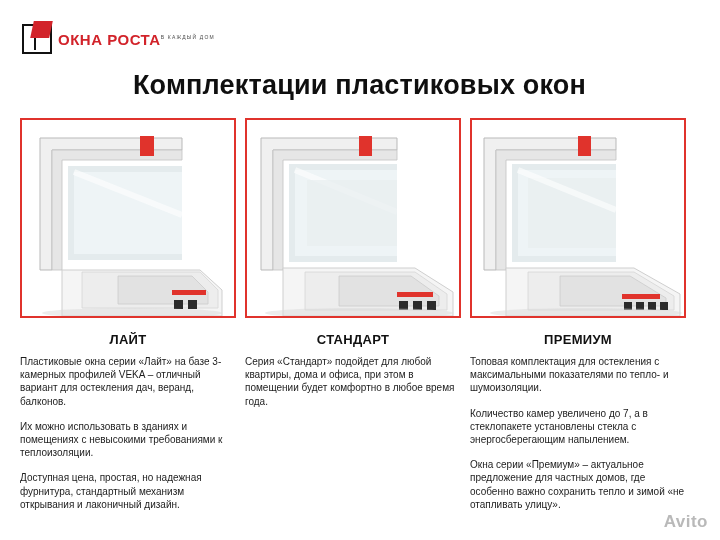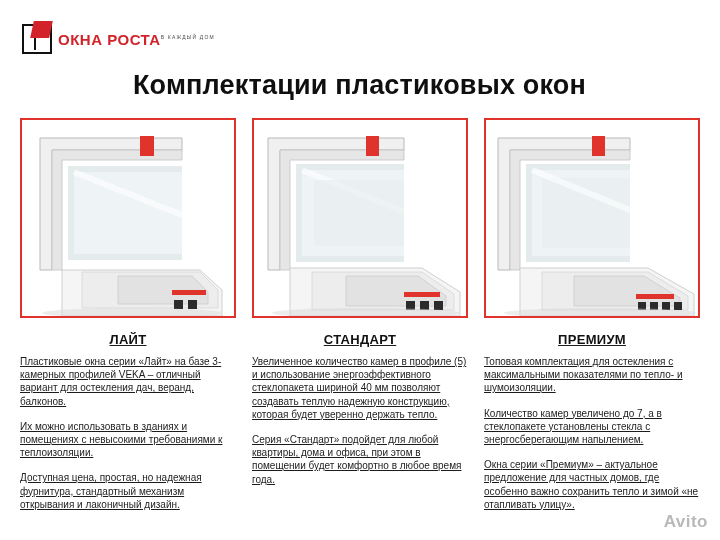--- a/index.html
+++ b/index.html
@@ -92,8 +92,7 @@
     top: 118px;
     width: 680px;
     display: flex;
-    gap: 16px;
-    text-decoration: underline;
+    gap: 9px;
   }
   .column {
     width: 216px;

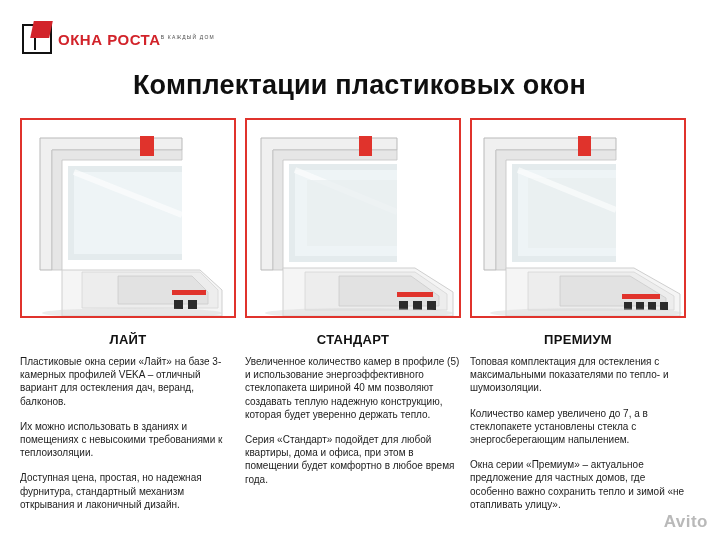--- a/index.html
+++ b/index.html
@@ -221,7 +221,6 @@
     </div>
     <div class="col-title">СТАНДАРТ</div>
     <div class="col-body">
-      <p>Увеличенное количество камер в профиле (5) и использование энергоэффективного стеклопакета шириной 40 мм позволяют создавать теплую надежную конструкцию, которая будет уверенно держать тепло.</p>
       <p>Серия «Стандарт» подойдет для любой квартиры, дома и офиса, при этом в помещении будет комфортно в любое время года.</p>
     </div>
   </div>

